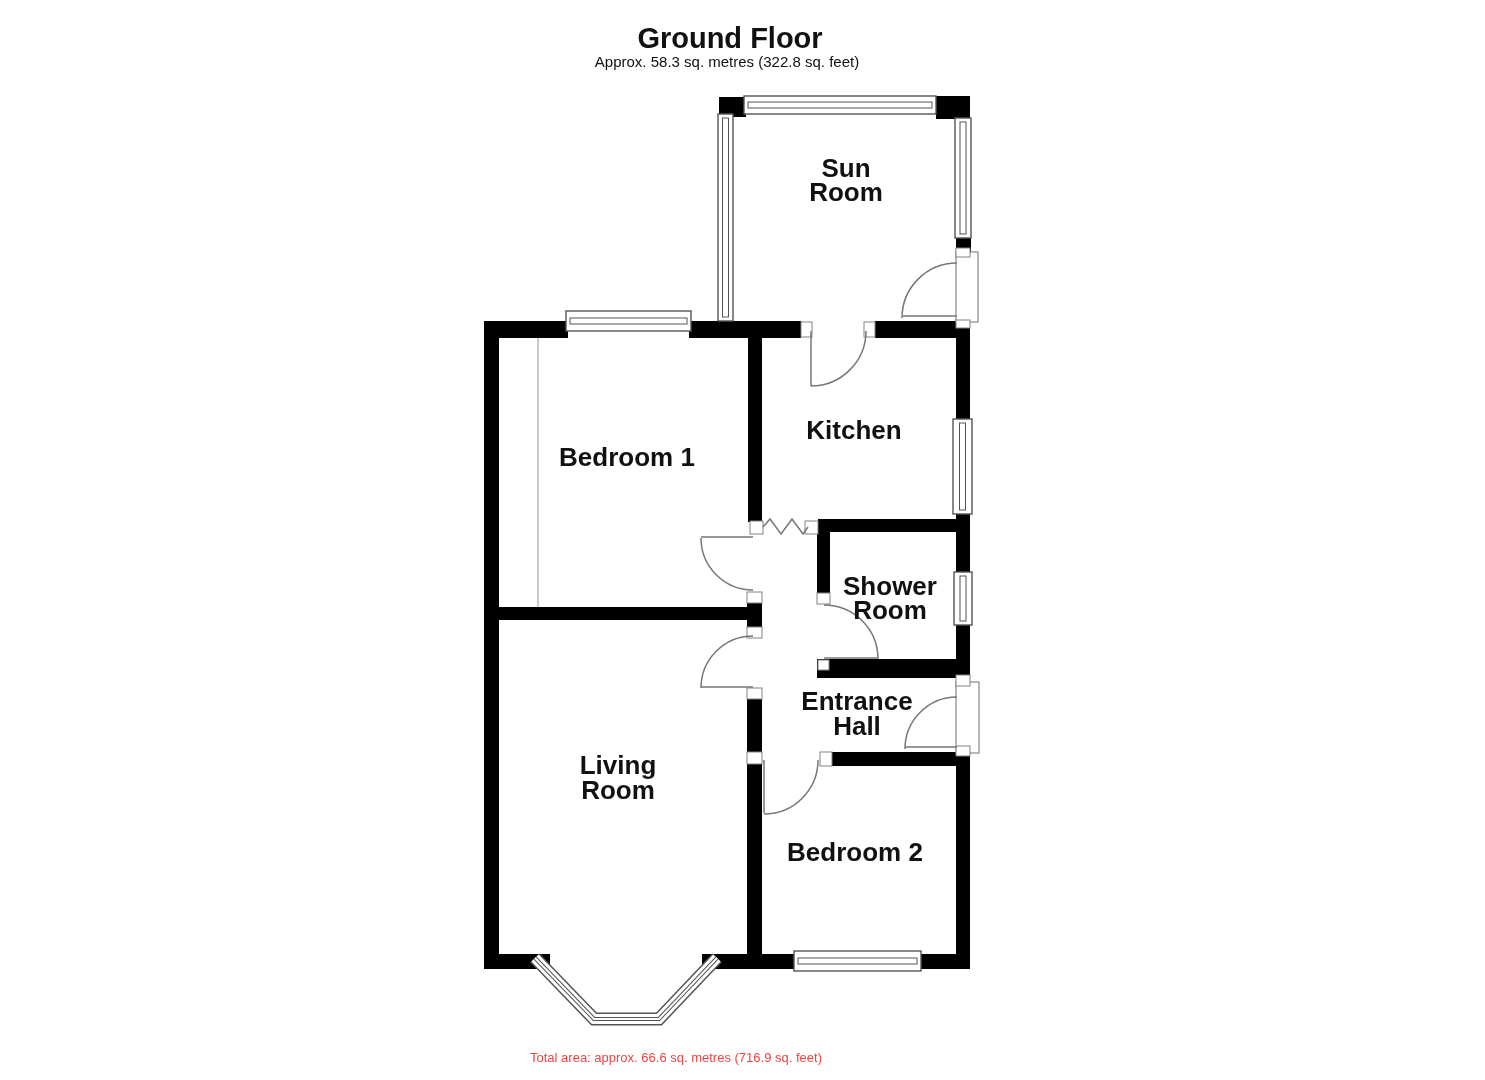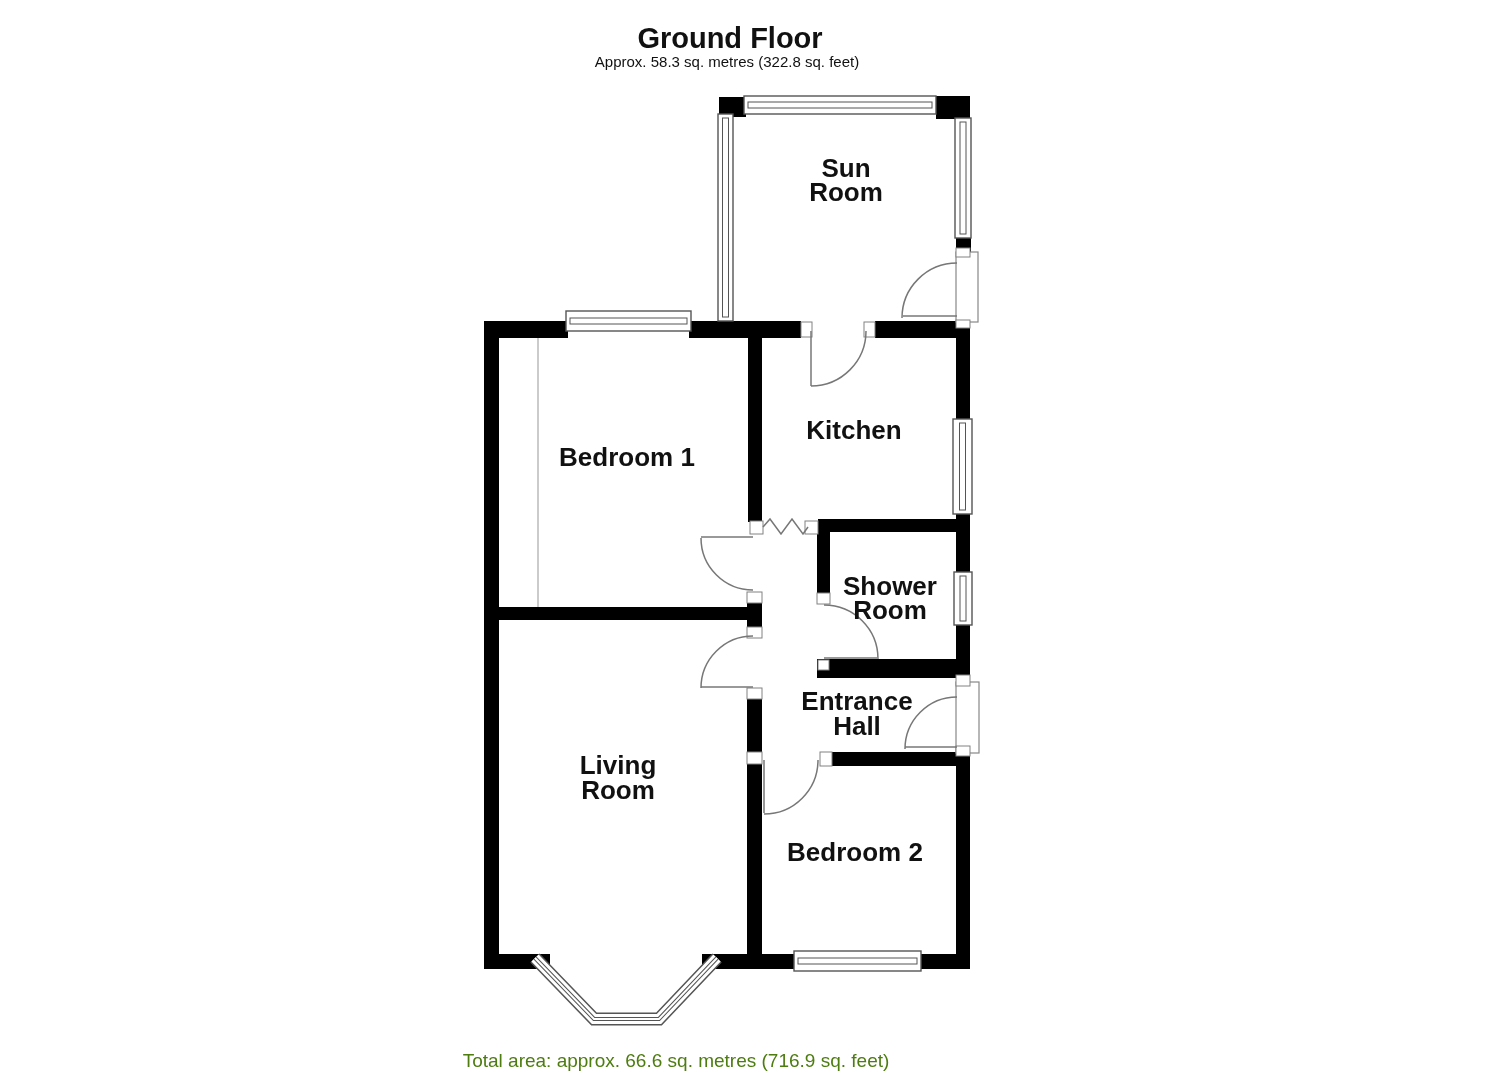--- a/index.html
+++ b/index.html
@@ -10,7 +10,7 @@
   .subtitle{position:absolute;top:53px;left:727px;transform:translateX(-50%);
             font-size:15px;color:#111;white-space:nowrap;}
   .footer{position:absolute;top:1050px;left:676px;transform:translateX(-50%);
-          font-size:19px;color:#4d7c0f;white-space:nowrap;}
+          font-size:13px;color:#ef4444;white-space:nowrap;}
   svg{position:absolute;top:0;left:0;}
 </style>
 </head>

